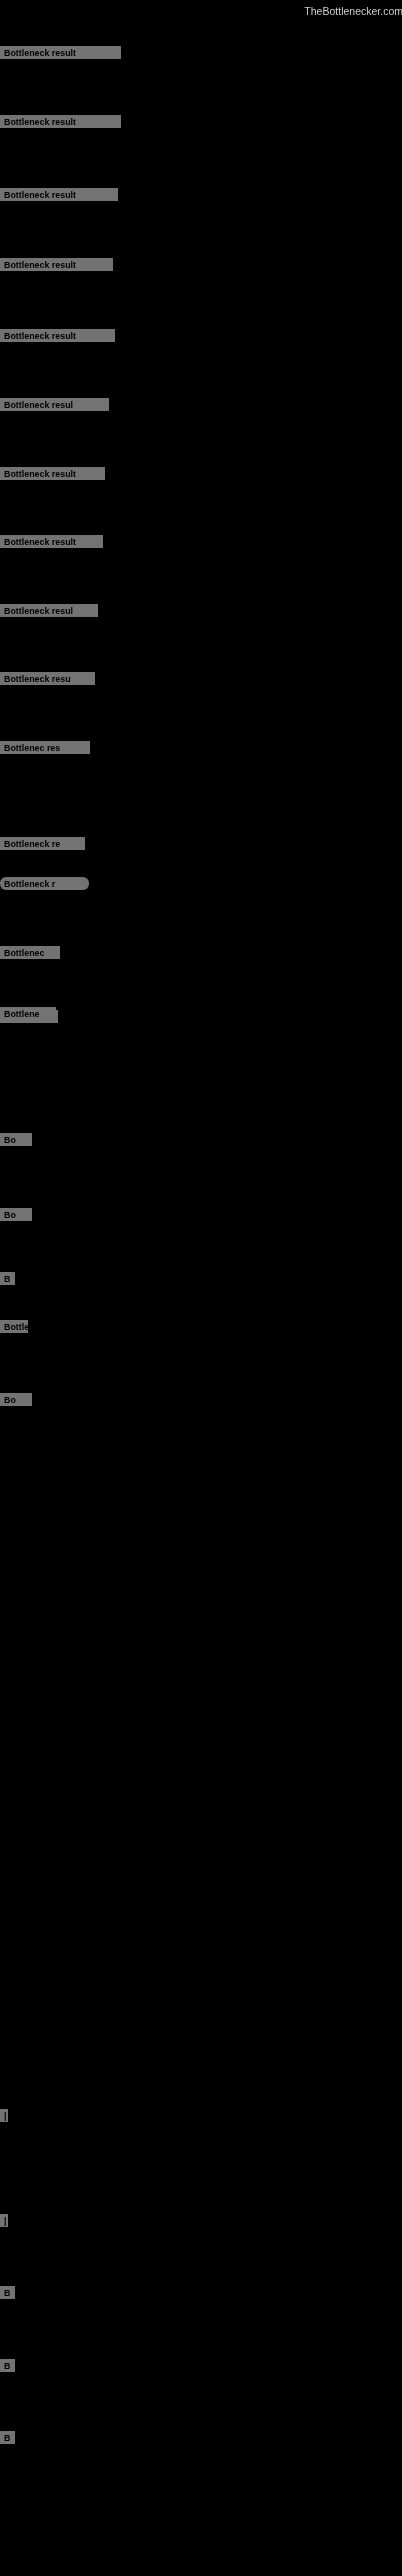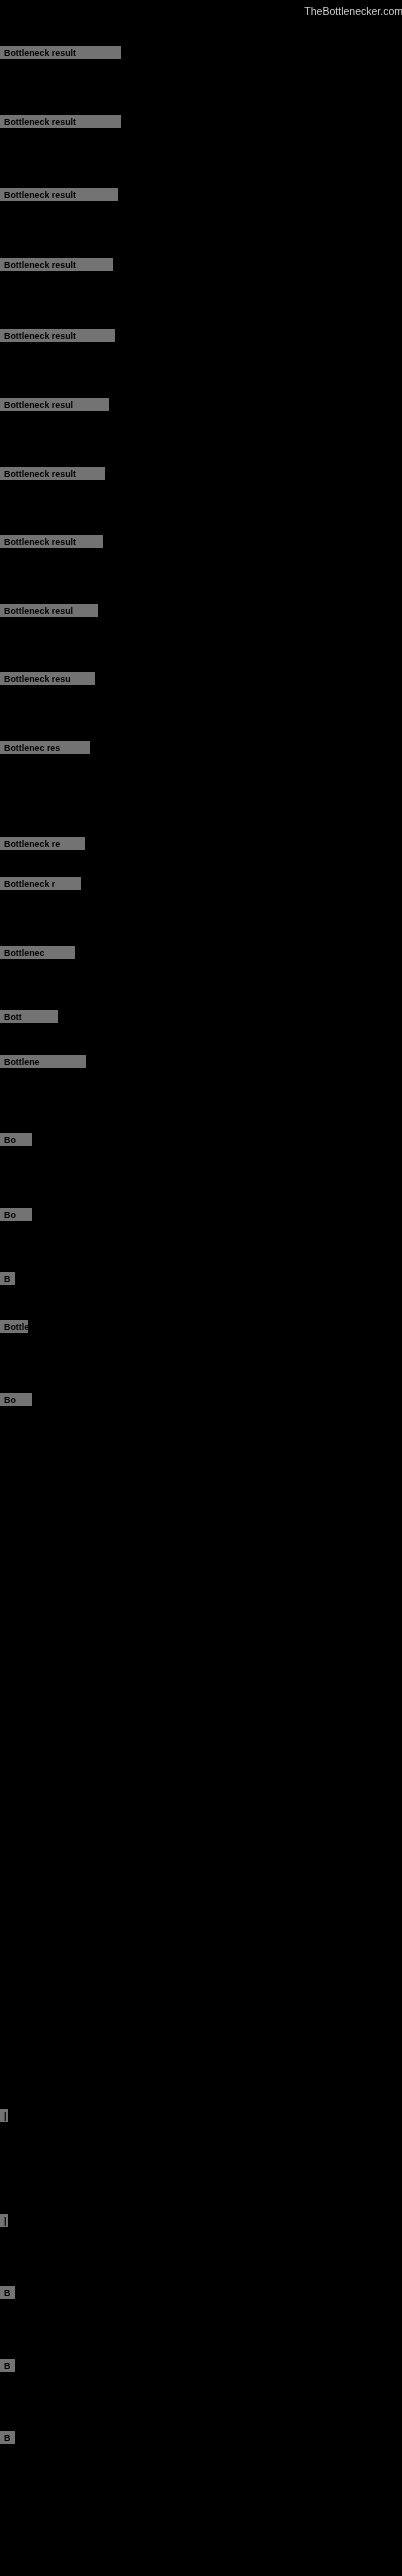--- a/index.html
+++ b/index.html
@@ -55,7 +55,7 @@
     <div class="bottleneck-badge" style="top: 672px; width: 95px;">Bottleneck resu</div>
     <div class="bottleneck-badge" style="top: 741px; width: 90px;">Bottlenec res</div>
     <div class="bottleneck-badge" style="top: 809px; width: 85px; margin-top: 28px;">Bottleneck re</div>
-    <div class="bottleneck-badge" style="top: 877px; width: 81px;">Bottleneck r</div>
+    <div class="bottleneck-badge" style="top: 877px; width: 89px; border-radius: 6px;">Bottleneck r</div>
     <div class="bottleneck-badge" style="top: 946px; width: 75px;">Bottlenec</div>
     <div class="bottleneck-badge" style="top: 1010px; width: 58px;">Bott</div>
     <div class="bottleneck-badge" style="top: 1007px; width: 86px; margin-top: 48px;">Bottlene</div>

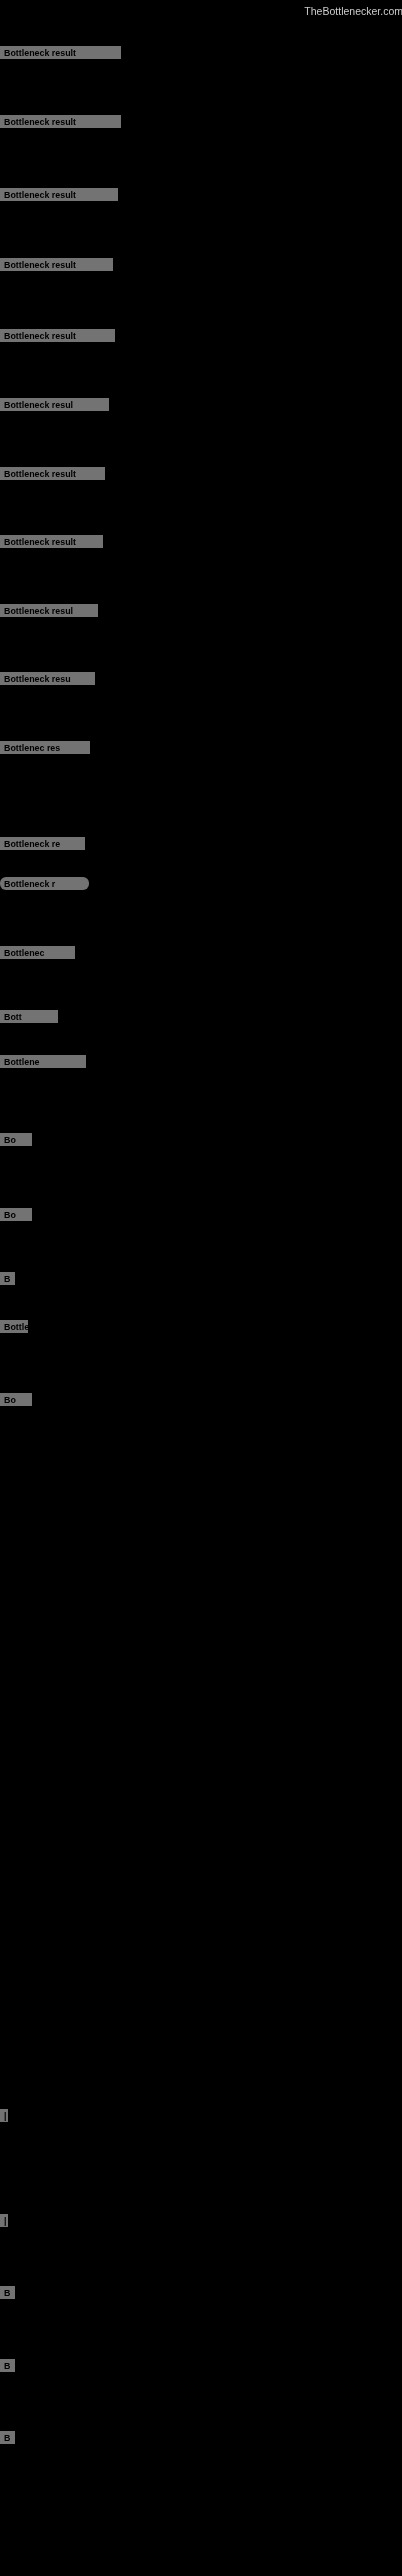--- a/index.html
+++ b/index.html
@@ -56,7 +56,7 @@
     <div class="bottleneck-badge" style="top: 741px; width: 90px;">Bottlenec res</div>
     <div class="bottleneck-badge" style="top: 809px; width: 85px; margin-top: 28px;">Bottleneck re</div>
     <div class="bottleneck-badge" style="top: 877px; width: 89px; border-radius: 6px;">Bottleneck r</div>
-    <div class="bottleneck-badge" style="top: 946px; width: 75px;">Bottlenec</div>
+    <div class="bottleneck-badge" style="top: 946px; width: 60px;">Bottlenec</div>
     <div class="bottleneck-badge" style="top: 1010px; width: 58px;">Bott</div>
     <div class="bottleneck-badge" style="top: 1007px; width: 86px; margin-top: 48px;">Bottlene</div>
     <div class="bottleneck-badge" style="top: 1133px; width: 32px;">Bo</div>

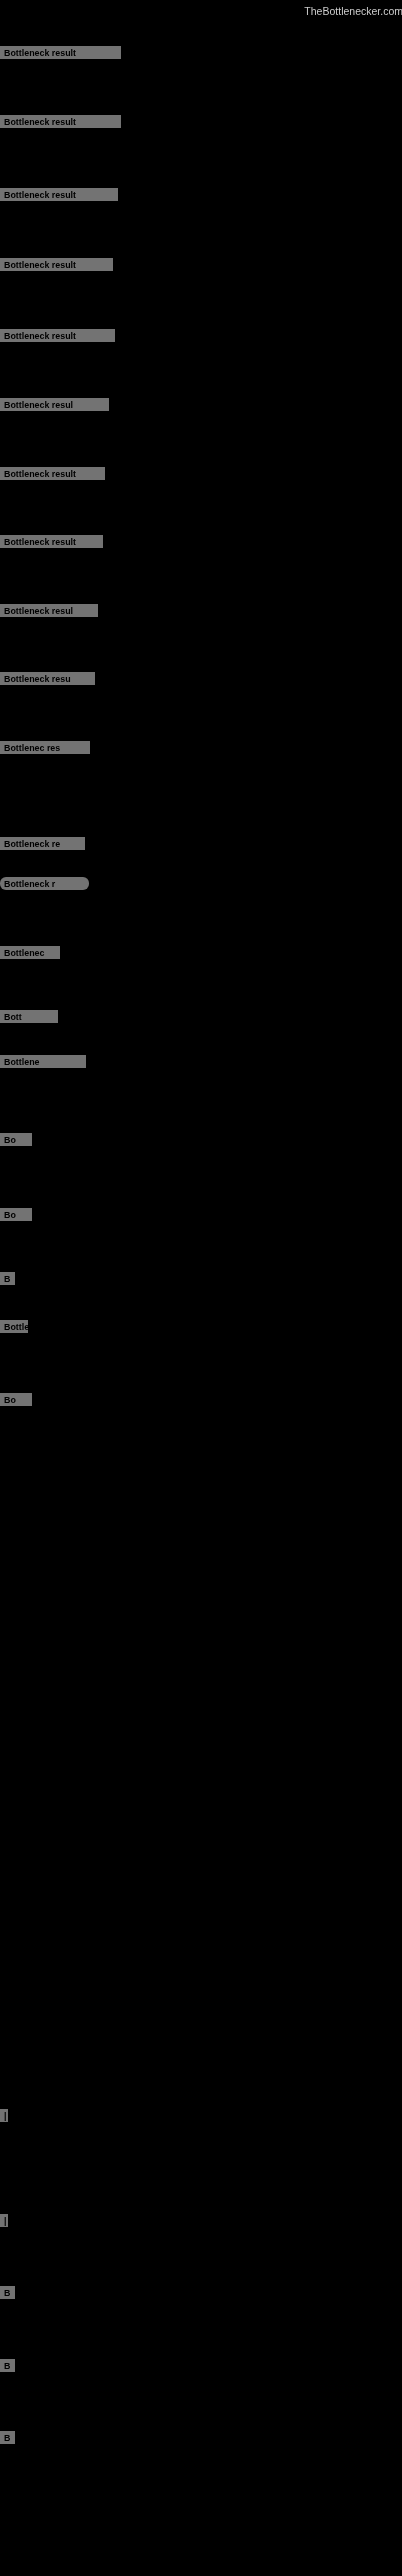--- a/index.html
+++ b/index.html
@@ -58,7 +58,7 @@
     <div class="bottleneck-badge" style="top: 877px; width: 89px; border-radius: 6px;">Bottleneck r</div>
     <div class="bottleneck-badge" style="top: 946px; width: 60px;">Bottlenec</div>
     <div class="bottleneck-badge" style="top: 1010px; width: 58px;">Bott</div>
-    <div class="bottleneck-badge" style="top: 1007px; width: 86px; margin-top: 48px;">Bottlene</div>
+    <div class="bottleneck-badge" style="top: 1007px; width: 56px;">Bottlene</div>
     <div class="bottleneck-badge" style="top: 1133px; width: 32px;">Bo</div>
     <div class="bottleneck-badge" style="top: 1208px; width: 32px;">Bo</div>
     <div class="bottleneck-badge" style="top: 1272px; width: 14.5px;">B</div>

